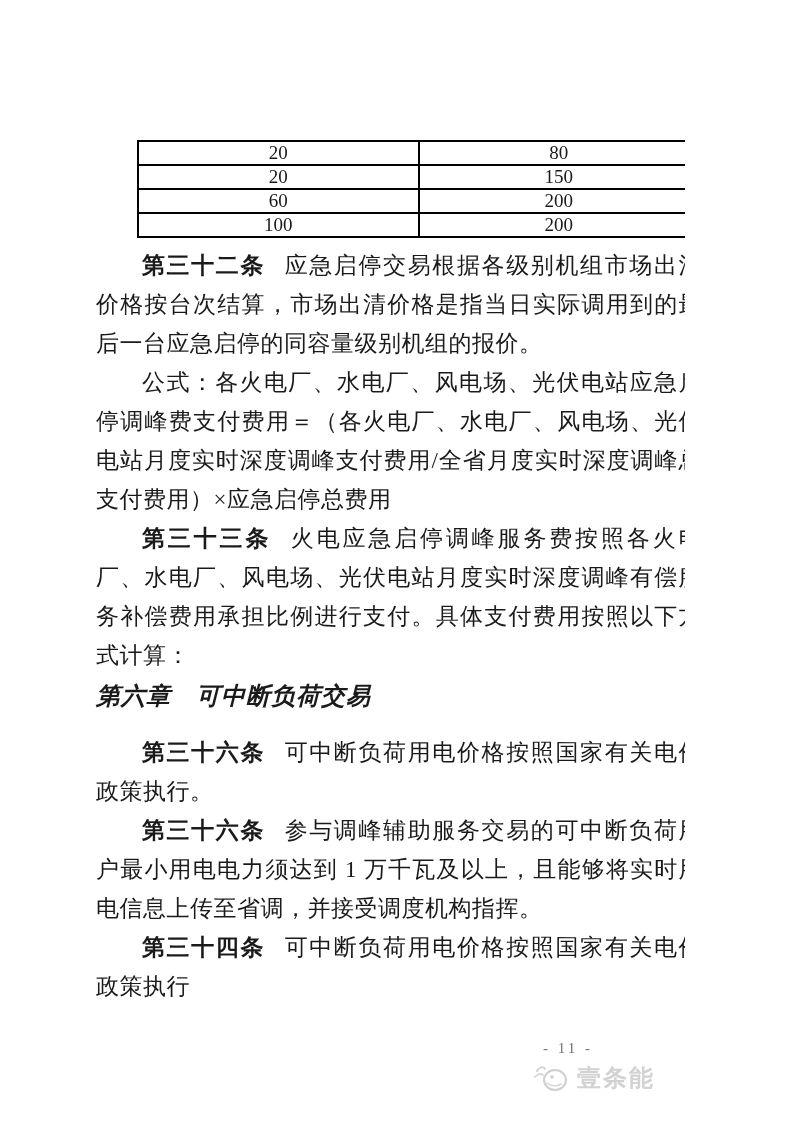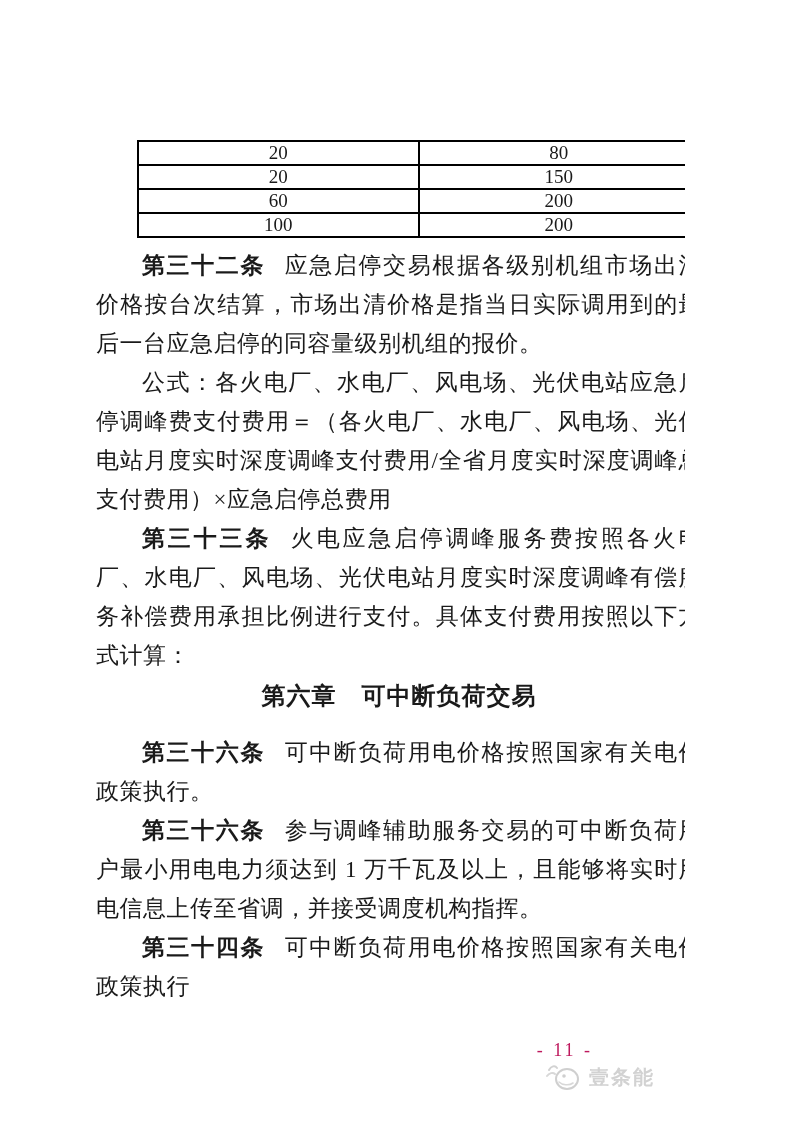--- a/index.html
+++ b/index.html
@@ -58,12 +58,12 @@
   }
   h2.chapter {
     margin: 6px 0 22px 0;
-    text-align: center;
     font-size: 24px;
     line-height: 30px;
     font-weight: 700;
     font-family: "Liberation Sans", "DejaVu Sans", sans-serif;
     letter-spacing: 1px;
+    font-style: italic;
   }
   
   .page-number {

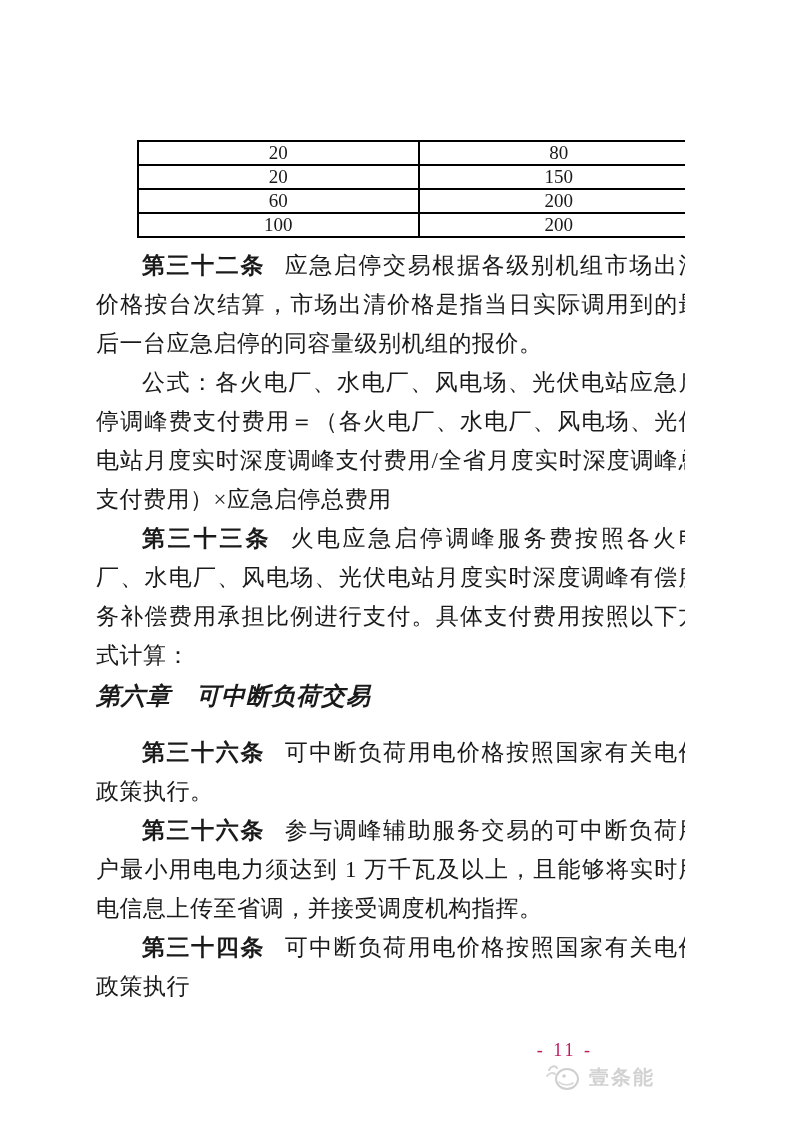--- a/index.html
+++ b/index.html
@@ -70,9 +70,9 @@
     position: absolute;
     top: 1040px;
     right: 92px;
-    font-size: 18px;
+    font-size: 15px;
     letter-spacing: 3px;
-    color: #be185d;
+    color: #737373;
     font-family: "Liberation Serif", "DejaVu Serif", serif;
   }
   .watermark {

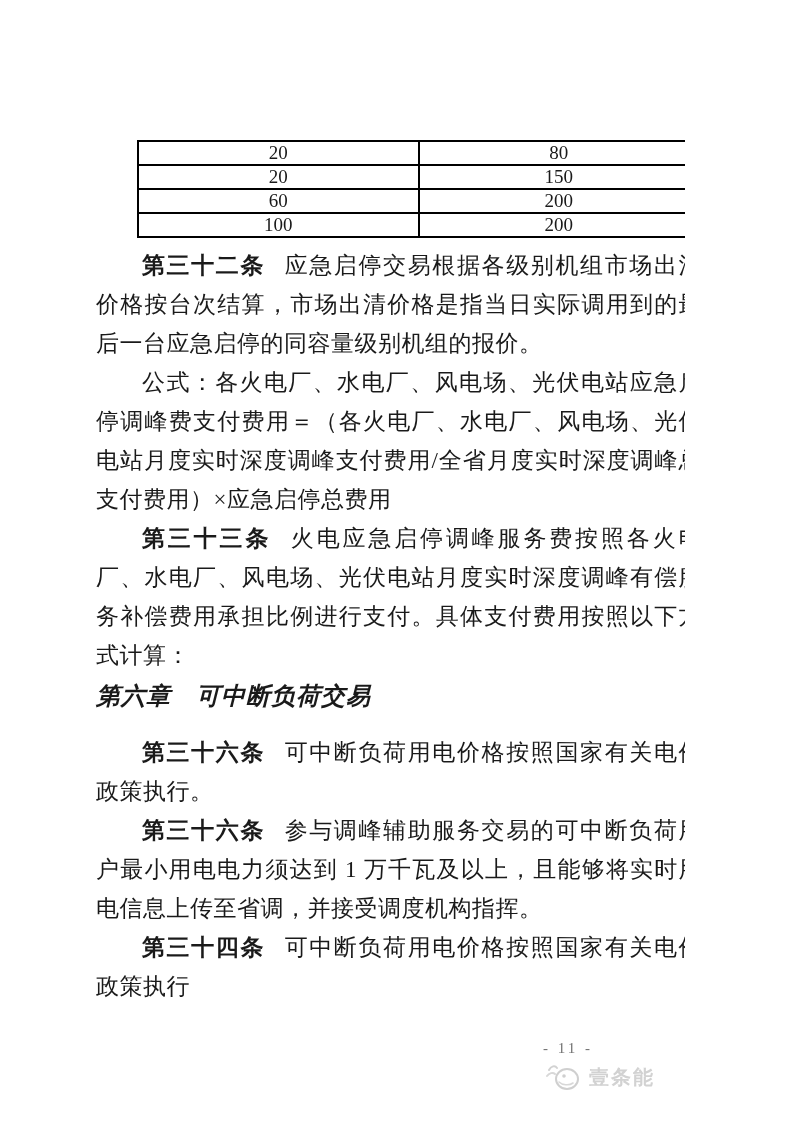--- a/index.html
+++ b/index.html
@@ -86,7 +86,7 @@
     user-select: none;
   }
   .watermark .wm-text {
-    font-size: 20px;
+    font-size: 24px;
     font-weight: 600;
     font-family: "Liberation Sans", "DejaVu Sans", sans-serif;
     letter-spacing: 2px;

